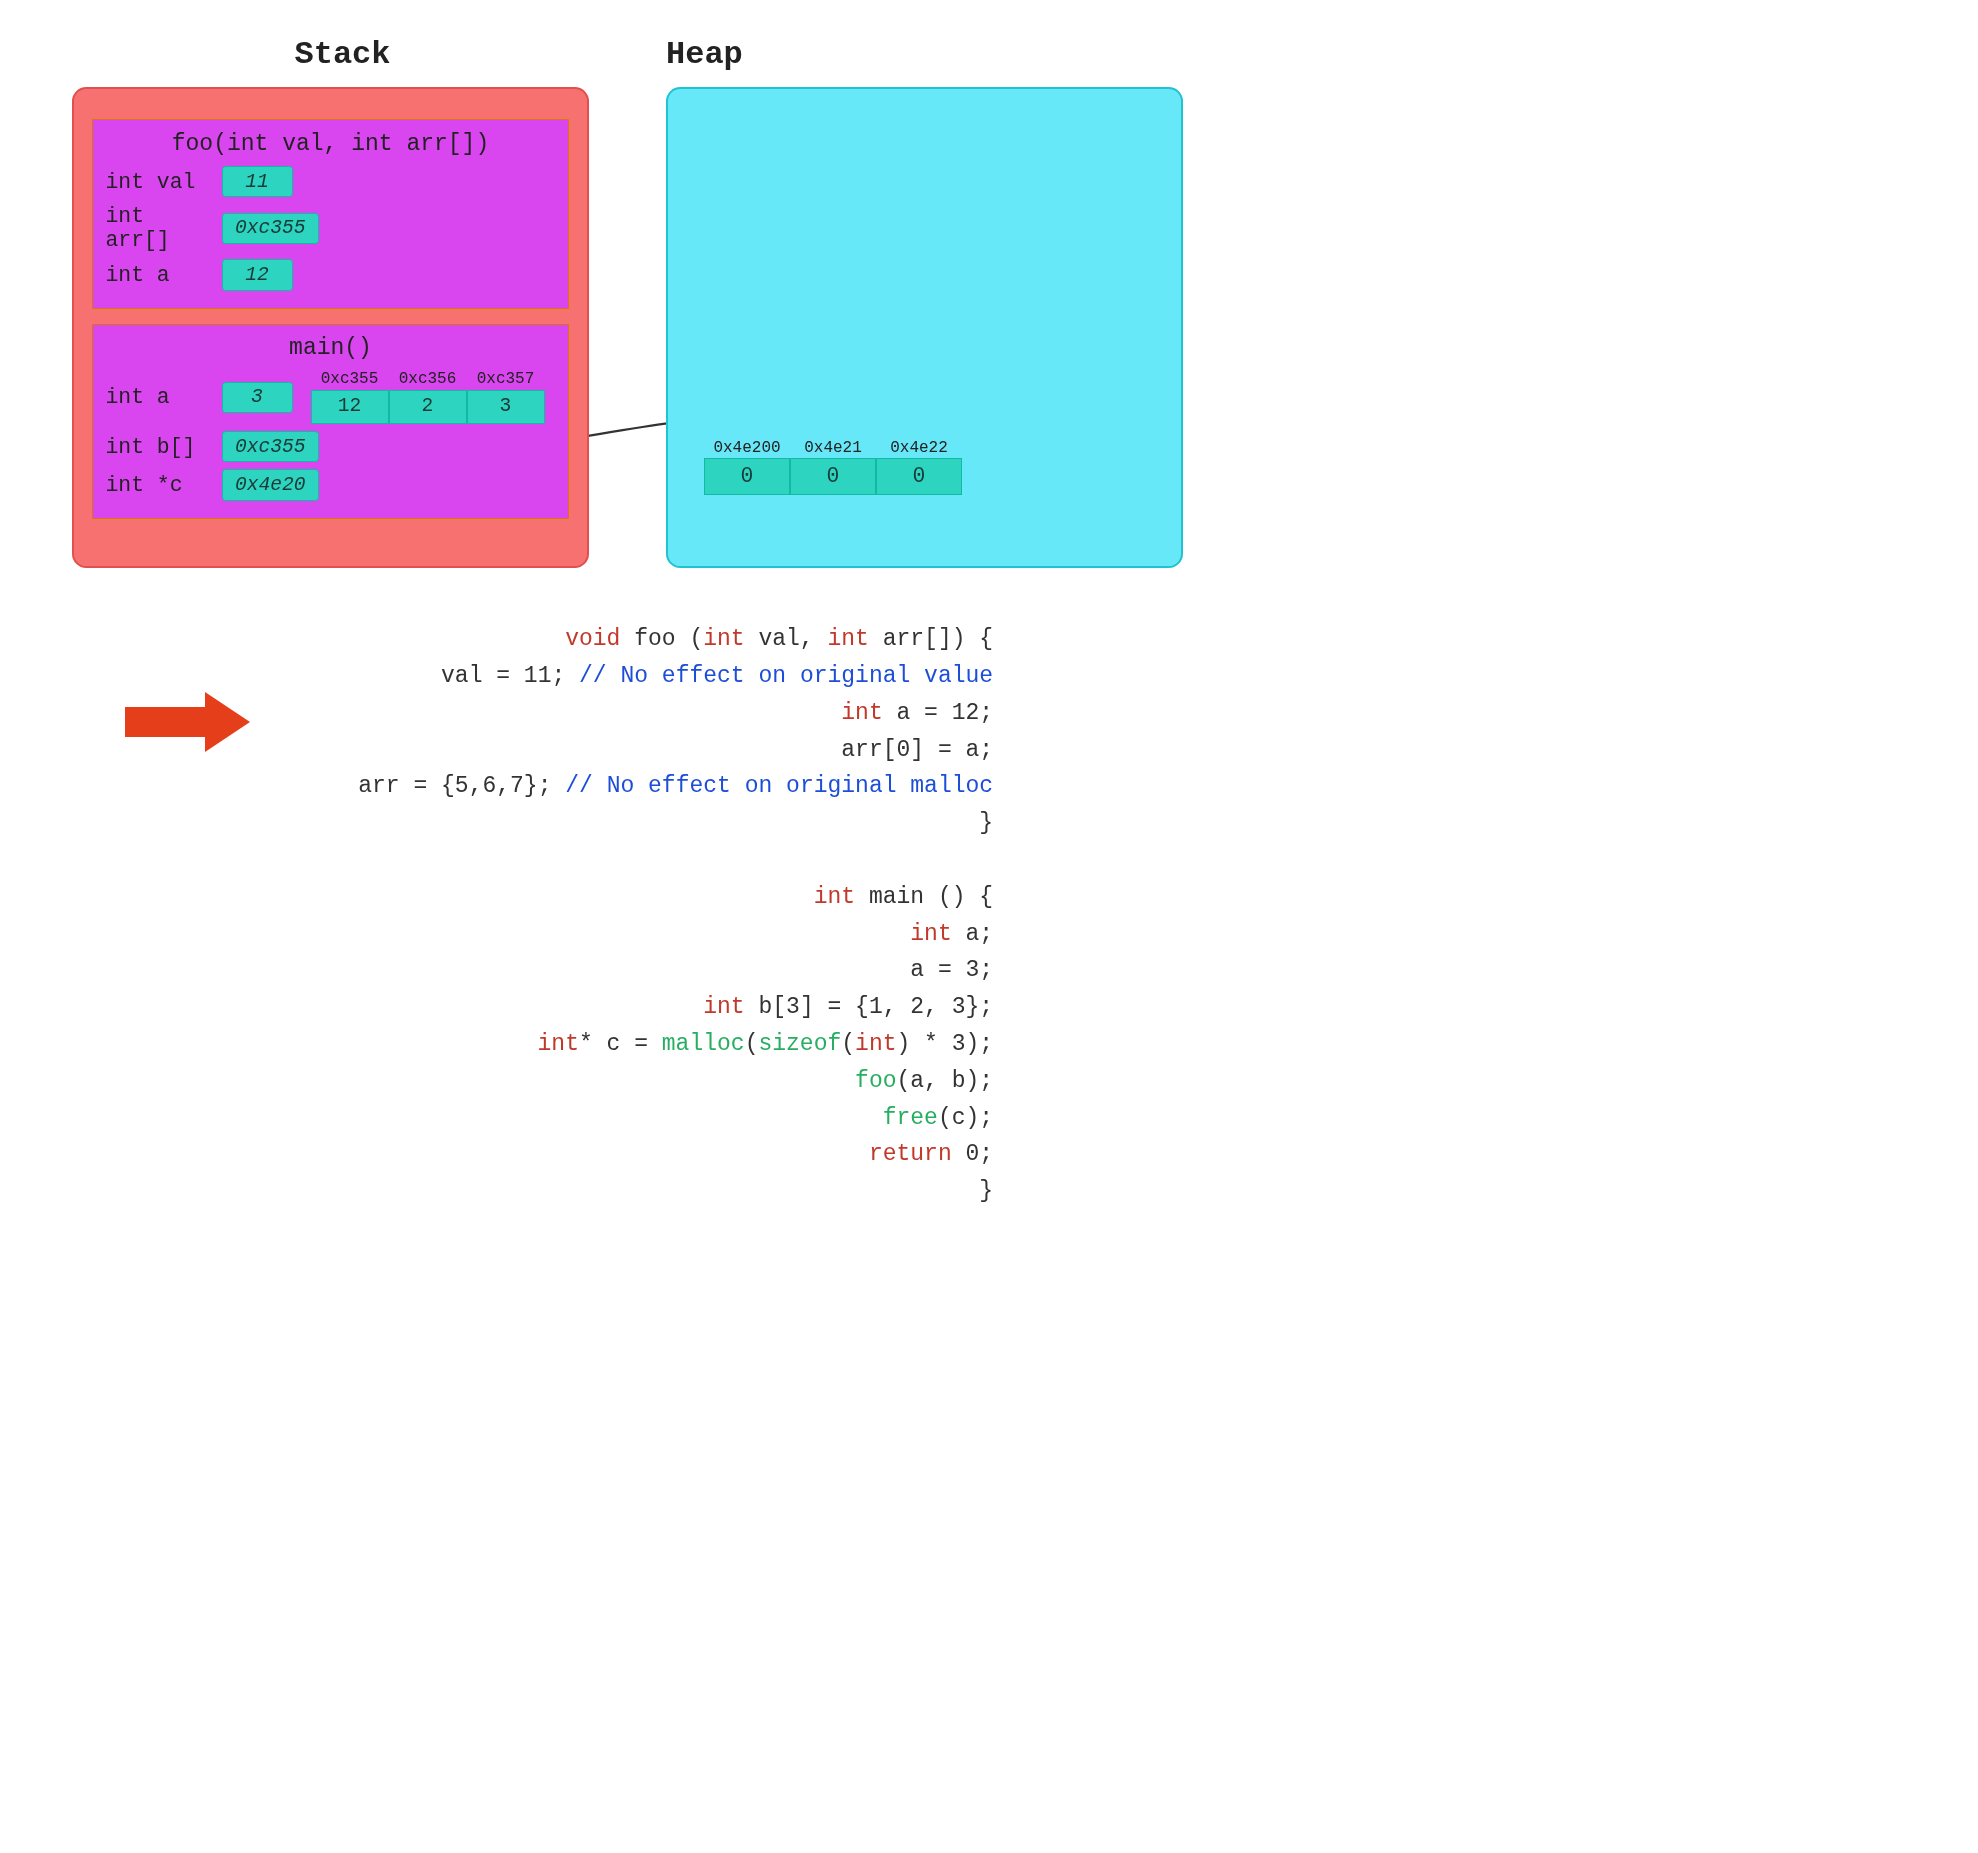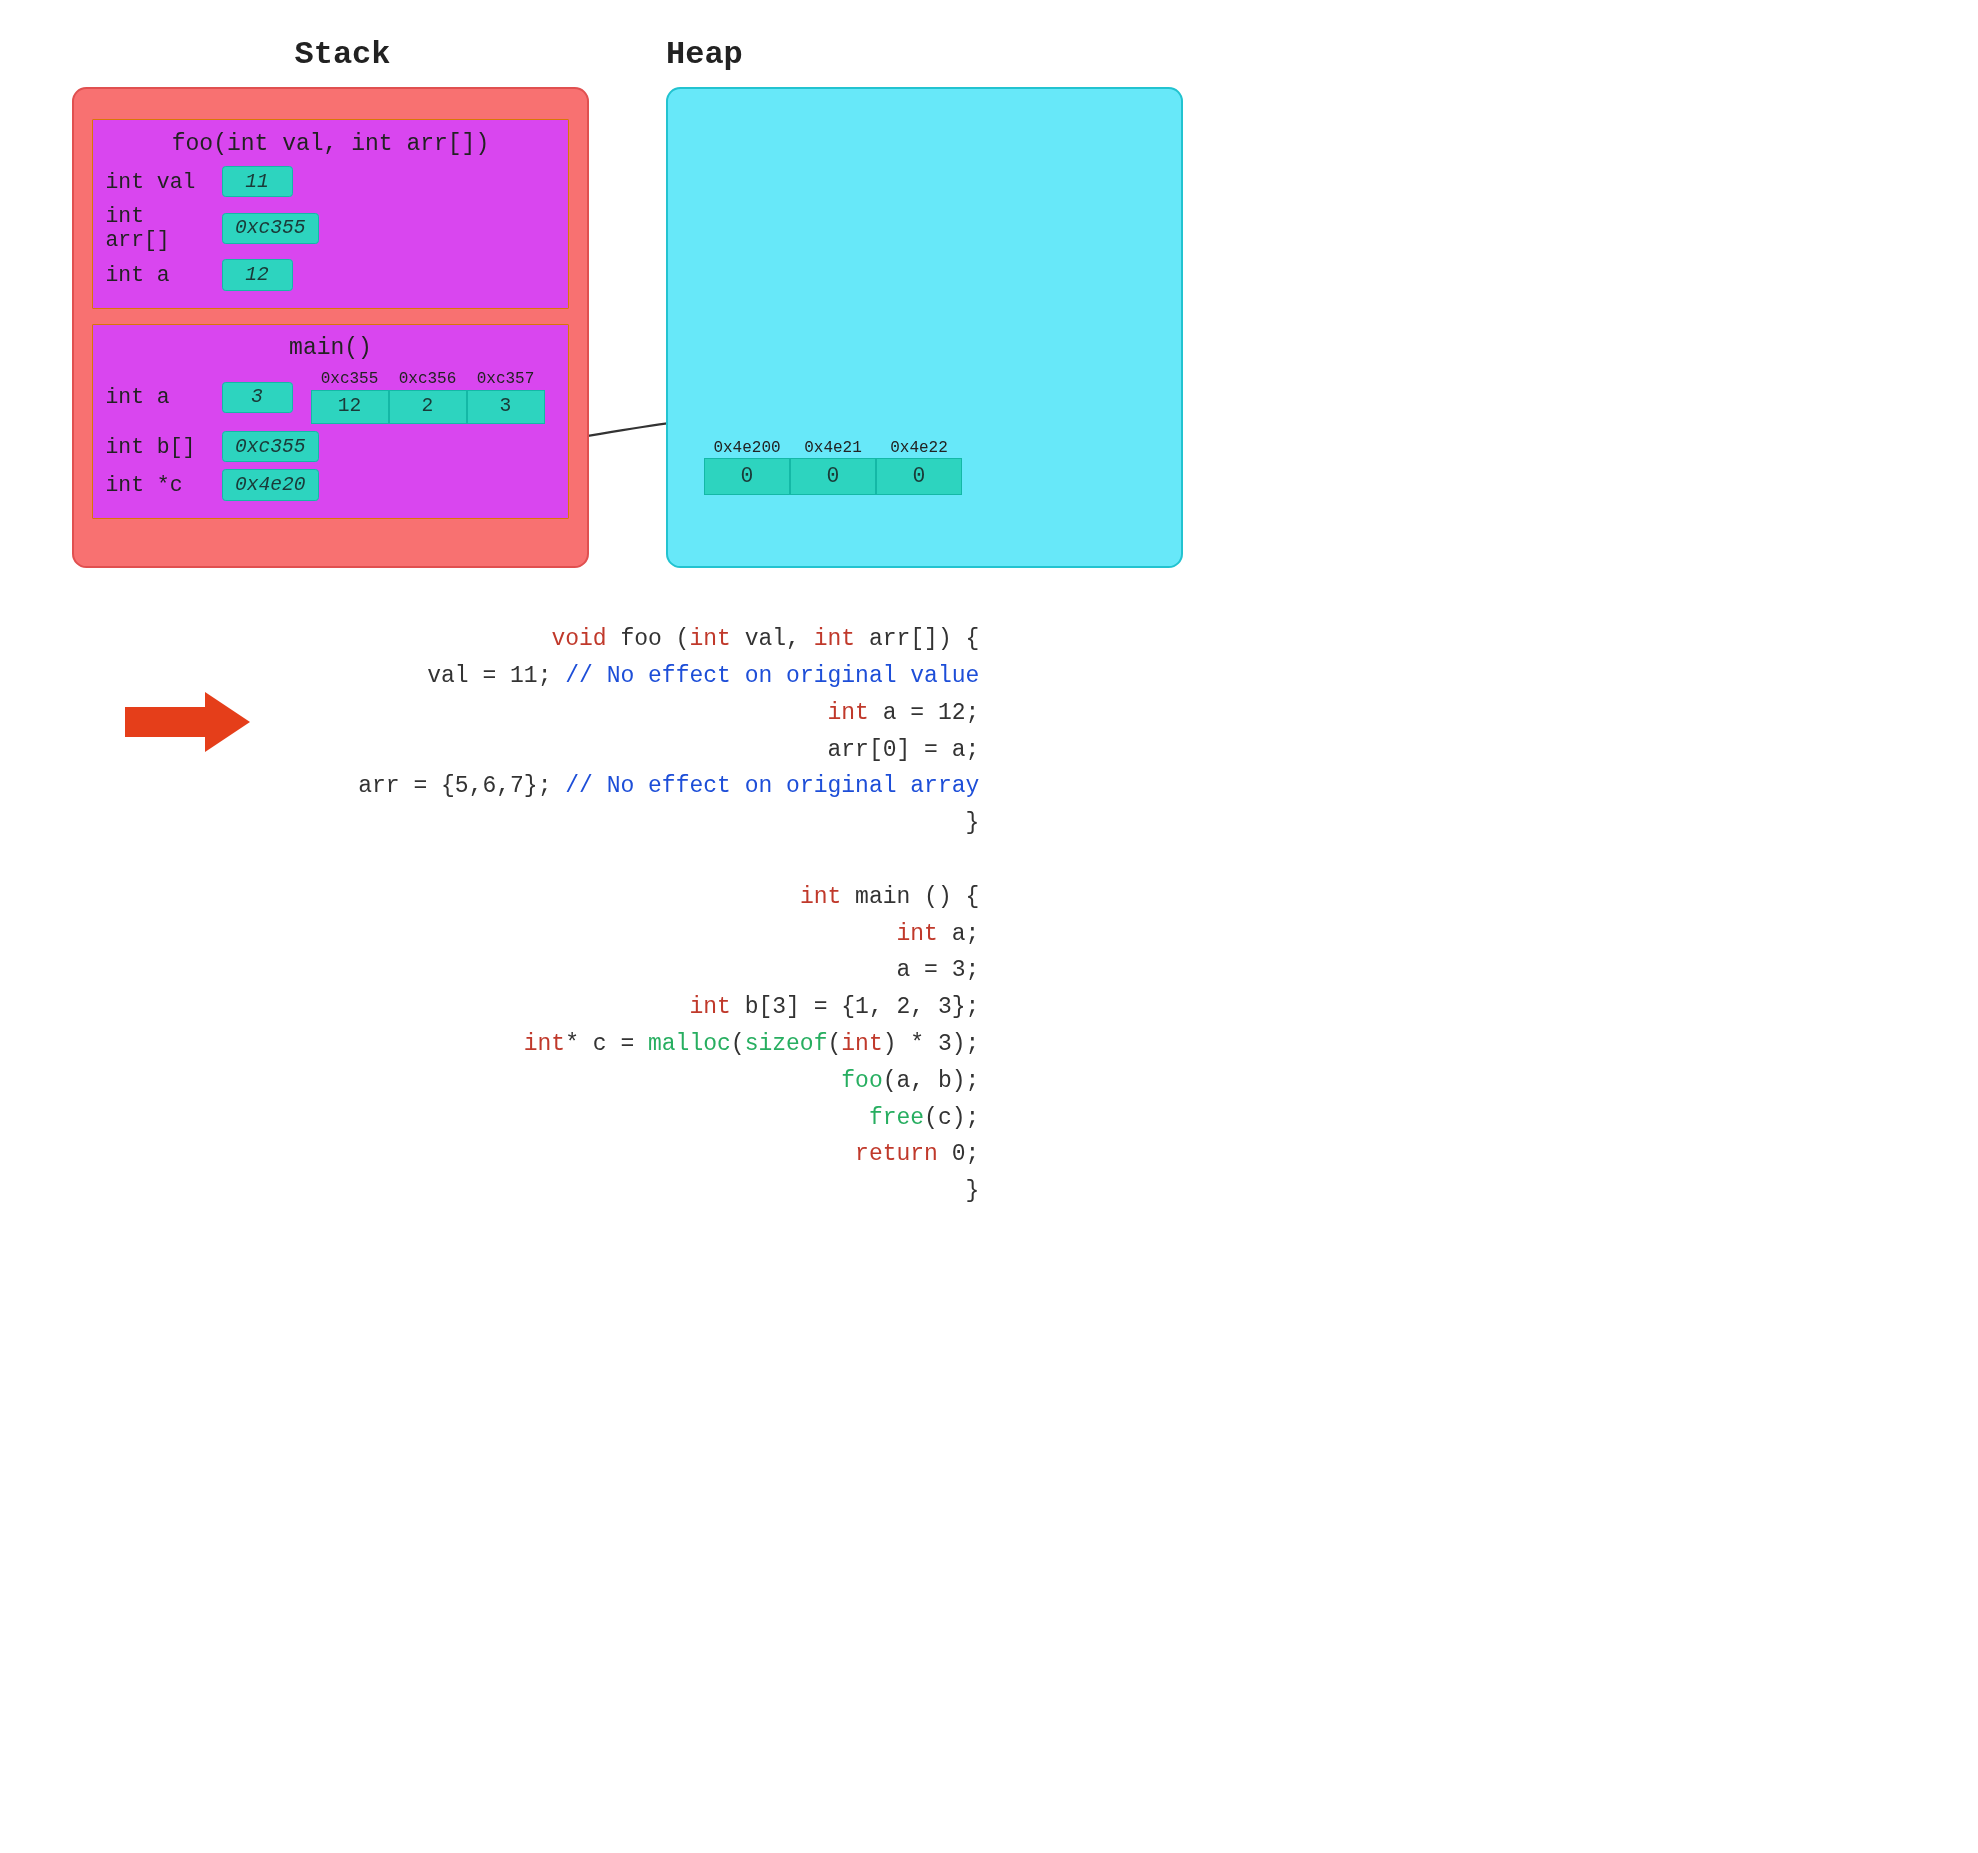--- a/index.html
+++ b/index.html
@@ -310,7 +310,7 @@
     <div class="code-line">    val = 11; <span class="comment">// No effect on original value</span></div>
     <div class="code-line">    <span class="kw">int</span> a = 12;</div>
     <div class="code-line">    arr[0] = a;</div>
-    <div class="code-line">    arr = {5,6,7}; <span class="comment">// No effect on original array</span></div>
+    <div class="code-line">    arr = {5,6,7}; <span class="comment">// No effect on original malloc</span></div>
     <div class="code-line">}</div>
     <br>
     

